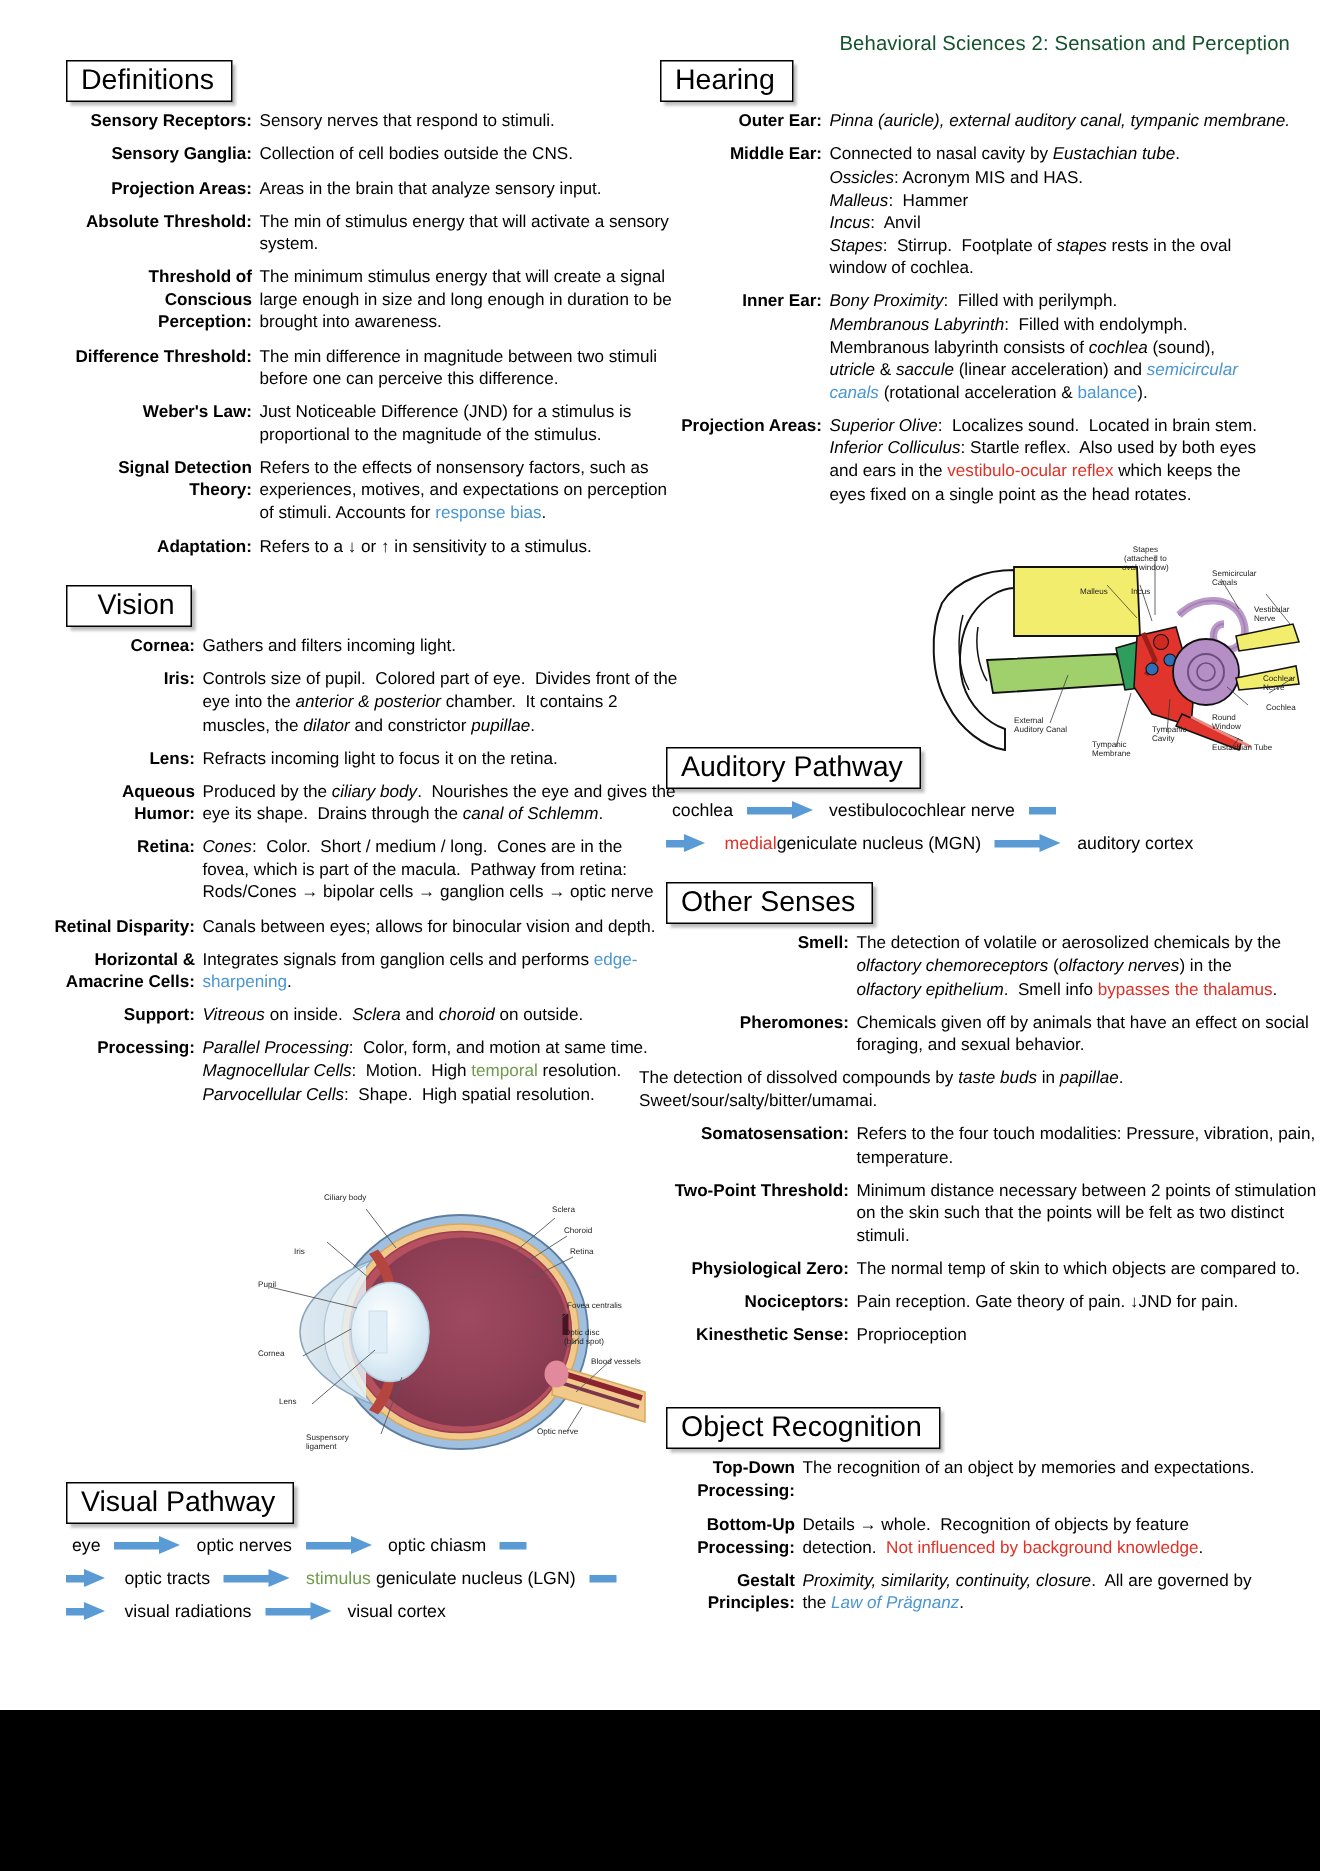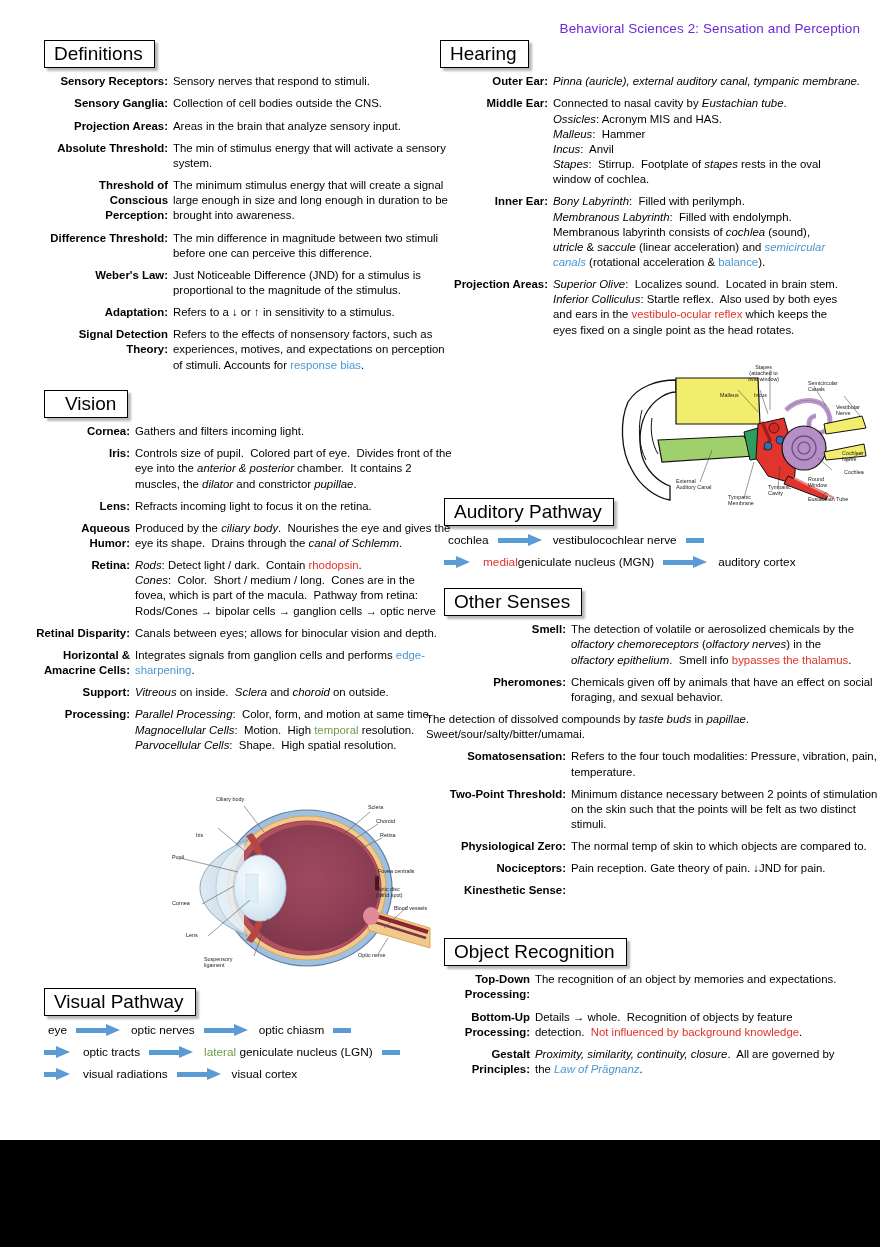--- a/index.html
+++ b/index.html
@@ -36,7 +36,7 @@
     right: 20px;
     top: 21px;
     font-size: 13.5px;
-    color: #6d28d9;
+    color: #14532d;
     letter-spacing: .1px;
     white-space: nowrap;
   }

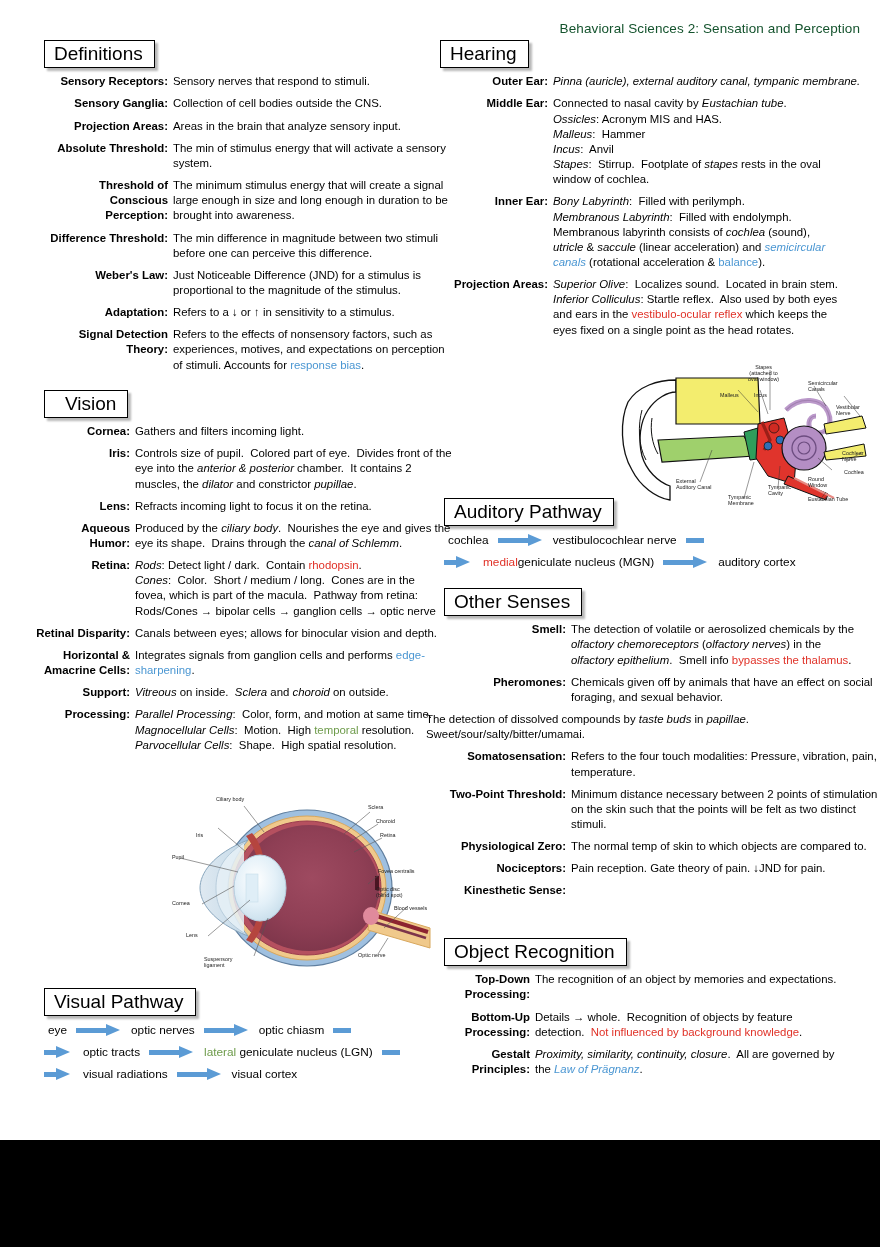--- a/index.html
+++ b/index.html
@@ -409,7 +409,7 @@
       <div class="row">
         <div class="term">Inner Ear:</div>
         <div class="desc">
-          <span class="nowrapline"><span class="ital">Bony Labyrinth</span>:&nbsp; Filled with perilymph.</span>
+          <span class="nowrapline"><span class="ital">Bony Proximity</span>:&nbsp; Filled with perilymph.</span>
           <span class="nowrapline"><span class="ital">Membranous Labyrinth</span>:&nbsp; Filled with endolymph.</span>
           <span class="nowrapline">Membranous labyrinth consists of <span class="ital">cochlea</span> (sound),</span>
           <span class="nowrapline"><span class="ital">utricle</span> &amp; <span class="ital">saccule</span> (linear acceleration) and <span class="blue ital">semicircular</span></span>

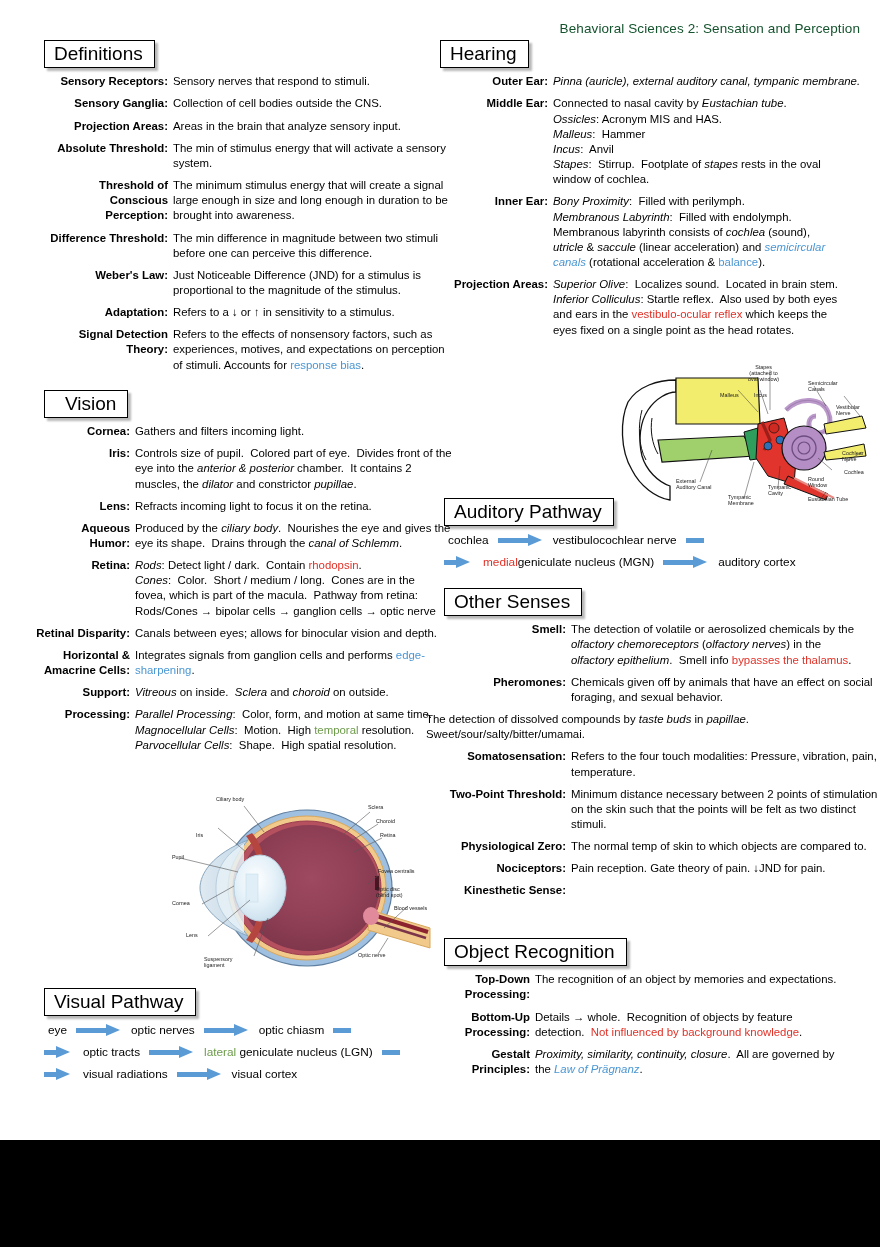--- a/index.html
+++ b/index.html
@@ -204,14 +204,14 @@
       </div>
 
       <div class="row">
-        <div class="term">Adaptation:</div>
-        <div class="desc">Refers to a ↓ or ↑ in sensitivity to a stimulus.</div>
-      </div>
-
-      <div class="row">
         <div class="term">Signal Detection
 Theory:</div>
         <div class="desc"><span>Refers to the effects of nonsensory factors, such as experiences, motives, and expectations on perception of stimuli.  Accounts for </span><span class="blue">response bias</span><span>.</span></div>
+      </div>
+
+      <div class="row">
+        <div class="term">Adaptation:</div>
+        <div class="desc">Refers to a ↓ or ↑ in sensitivity to a stimulus.</div>
       </div>
     </div>
 

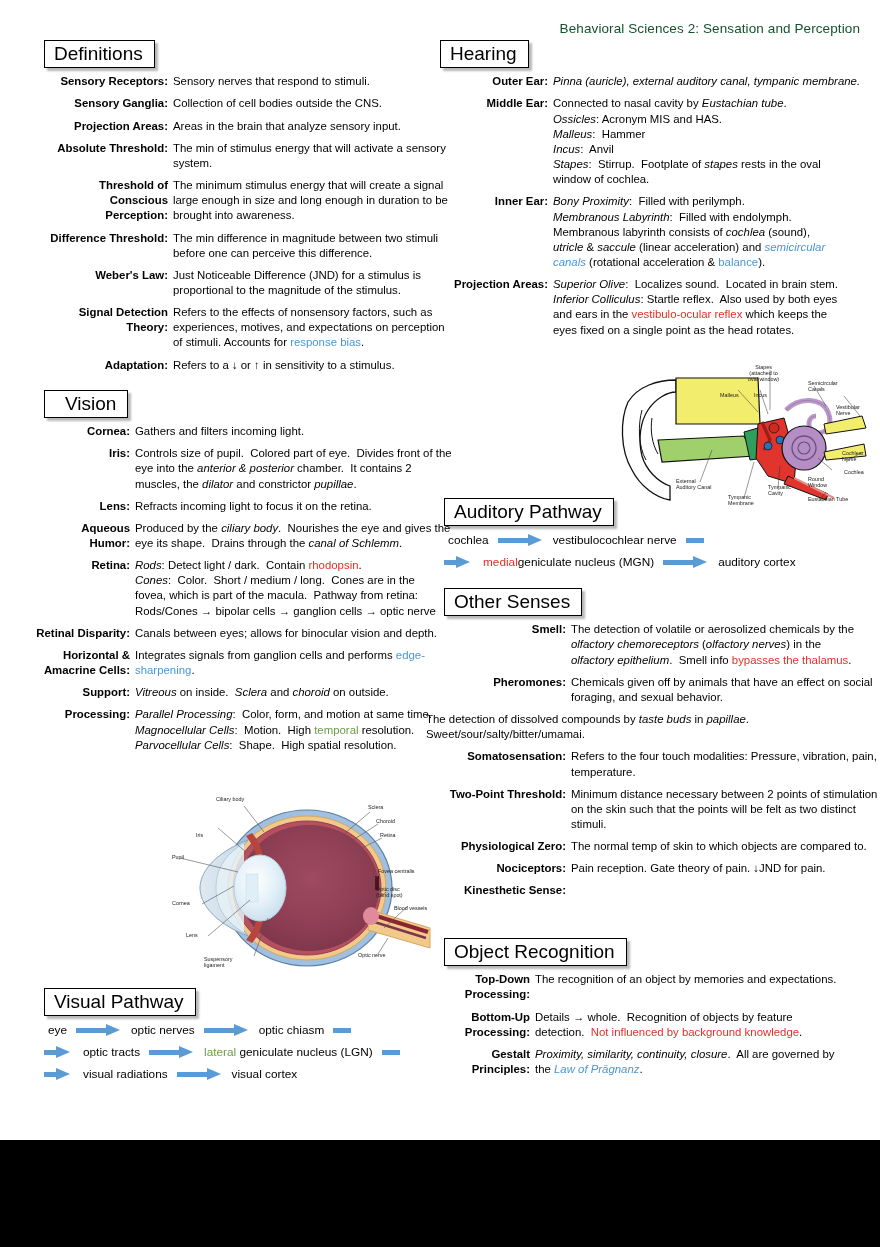--- a/index.html
+++ b/index.html
@@ -246,7 +246,6 @@
       <div class="row">
         <div class="term">Retina:</div>
         <div class="desc">
-          <span class="nowrapline"><span class="ital">Rods</span>: Detect light / dark.&nbsp; Contain <span class="red">rhodopsin</span>.</span>
           <span class="nowrapline"><span class="ital">Cones</span>:&nbsp; Color.&nbsp; Short / medium / long.&nbsp; Cones are in the</span>
           <span class="nowrapline">fovea, which is part of the macula.&nbsp; Pathway from retina:</span>
           <span class="nowrapline">Rods/Cones → bipolar cells → ganglion cells → optic nerve</span>

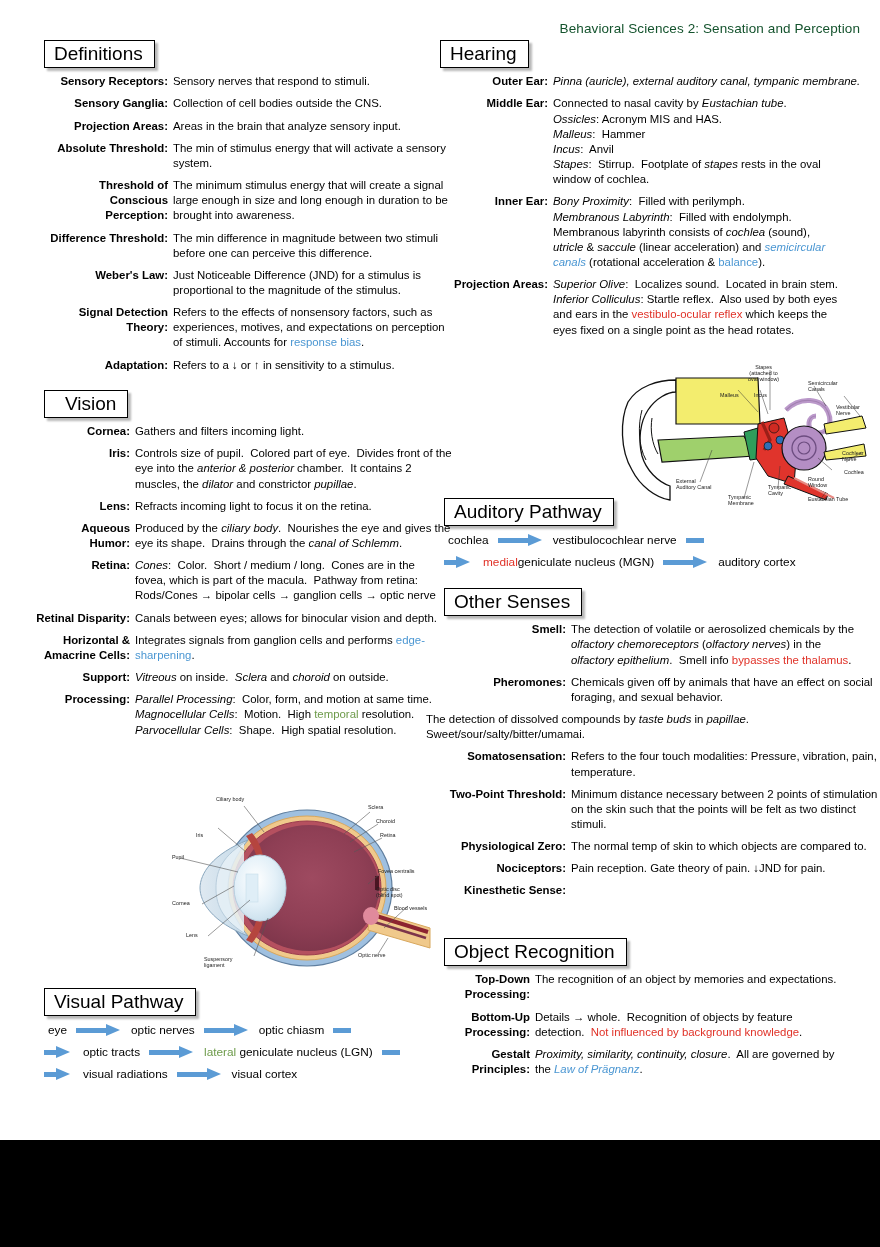--- a/index.html
+++ b/index.html
@@ -563,6 +563,7 @@
 
       <div class="row" style="margin-left:-20px;">
         <div class="term" style="width:160px;">Kinesthetic Sense:</div>
+        <div class="desc">Proprioception</div>
       </div>
     </div>
   </div>

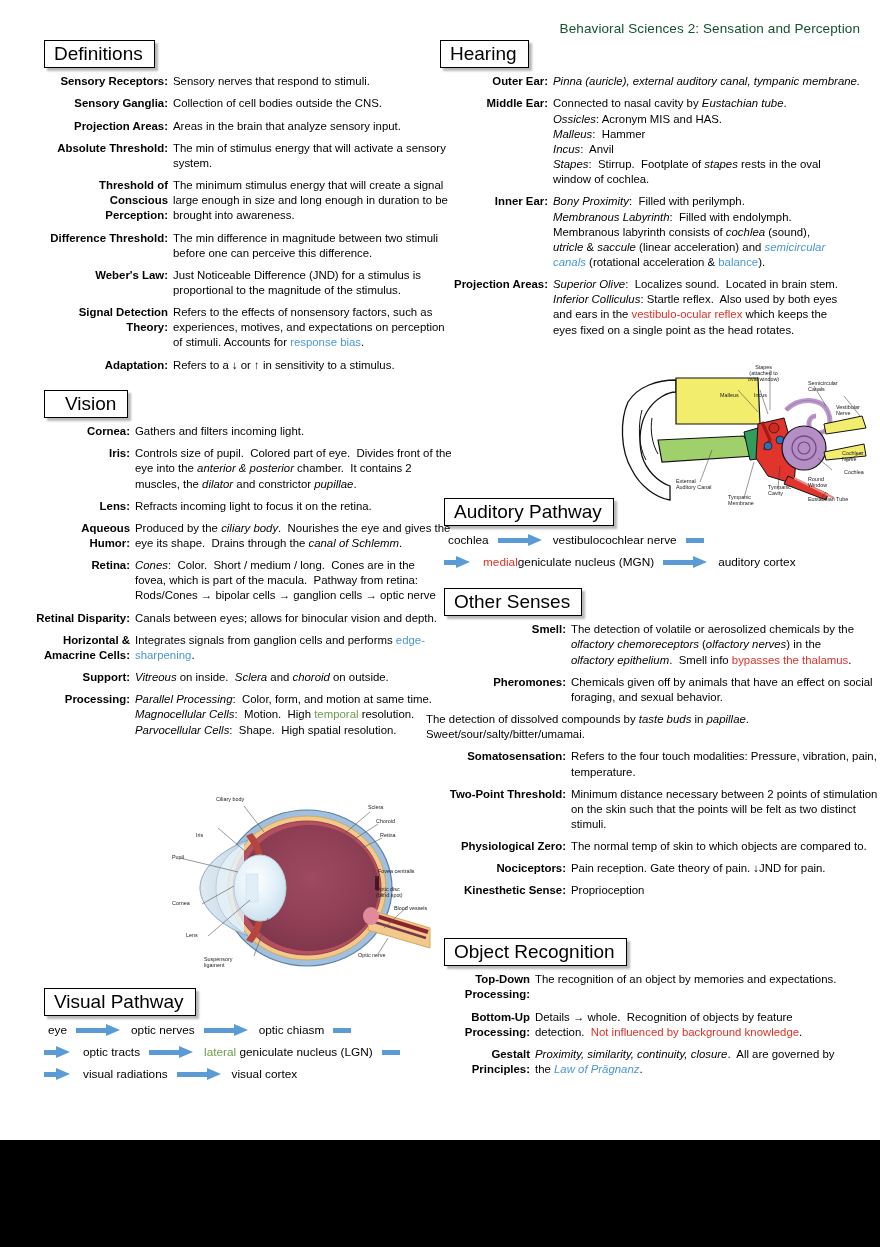--- a/index.html
+++ b/index.html
@@ -368,7 +368,7 @@
         <span class="arrow head-only"></span>
         <span class="node">optic tracts</span>
         <span class="arrow"></span>
-        <span class="node"><span class="green">lateral</span> <span>geniculate nucleus (LGN)</span></span>
+        <span class="node"><span class="green">stimulus</span> <span>geniculate nucleus (LGN)</span></span>
         <span class="arrow stub"></span>
       </div>
       <div class="path-line">

